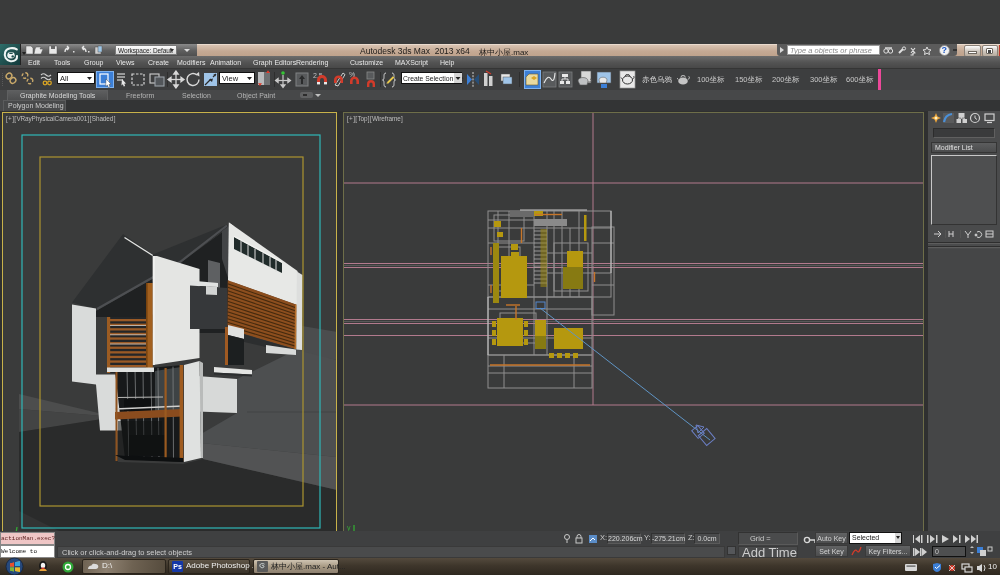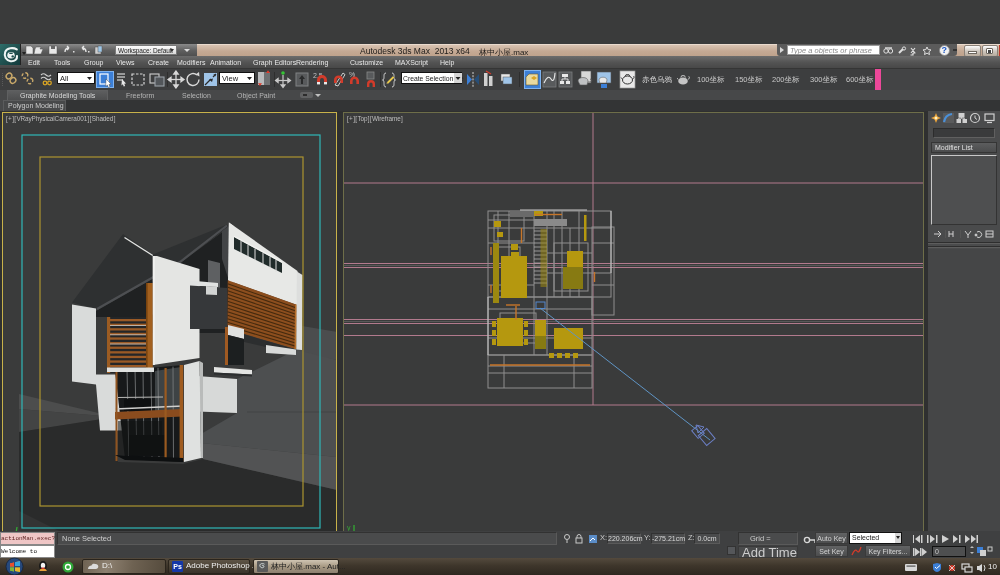--- a/index.html
+++ b/index.html
@@ -20,7 +20,7 @@
 
 
 #toolbar { position:absolute; top:25px; left:0; width:1000px; height:21px; background:#434445; }
-#toolbarpanel { position:absolute; top:0; left:0; width:881px; height:21px; background:#3d3e3f; border-right:6px solid #ec4899; }
+#toolbarpanel { position:absolute; top:0; left:0; width:881px; height:21px; background:#3d3e3f; border-right:3px solid #ec4899; }
 
 
 #ribbonrow { position:absolute; top:46px; left:0; width:1000px; height:10px; background:#474849; }

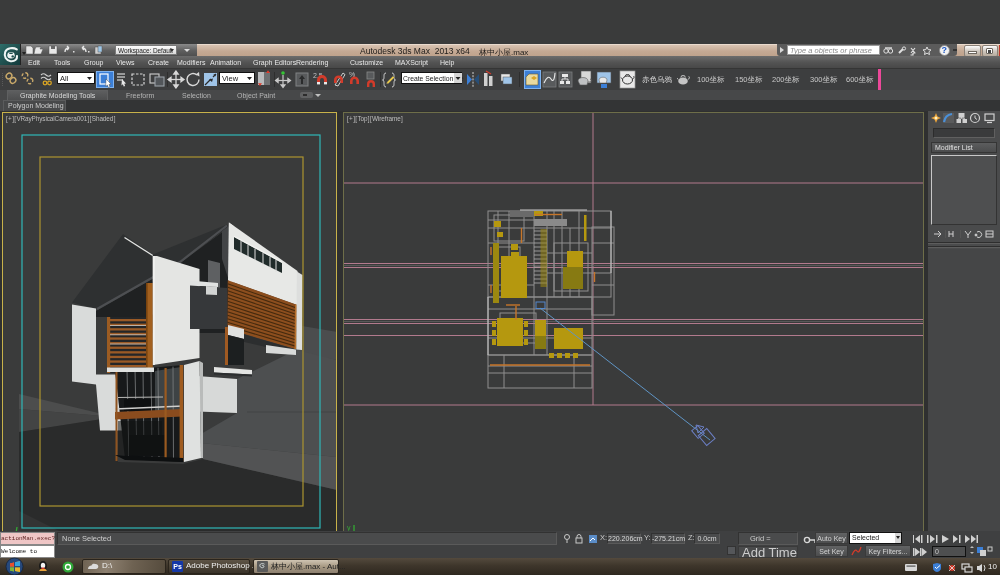--- a/index.html
+++ b/index.html
@@ -797,7 +797,6 @@
   <div class="abs" style="left:0;top:1px;width:55px;height:13px;background:#efc6c6;border:1px solid #888;color:#5a1c1c;font-size:6px;line-height:12px;font-family:'Liberation Mono',monospace;">actionMan.exec?</div>
   <div class="abs" style="left:0;top:14px;width:55px;height:13px;background:#ffffff;border:1px solid #888;color:#111;font-size:6px;line-height:12px;font-family:'Liberation Mono',monospace;">Welcome to MAX!</div>
 
-  <div class="abs sunken" style="left:57px;top:1px;width:500px;height:13px;color:#cdcdcd;font-size:7.5px;line-height:12px;padding-left:4px;">None Selected</div>
 
   <svg class="abs" style="left:563px;top:2px" width="35" height="12" viewBox="0 0 35 12">
     <circle cx="4" cy="4" r="2.5" fill="none" stroke="#c9c9c9" stroke-width="1"></circle>

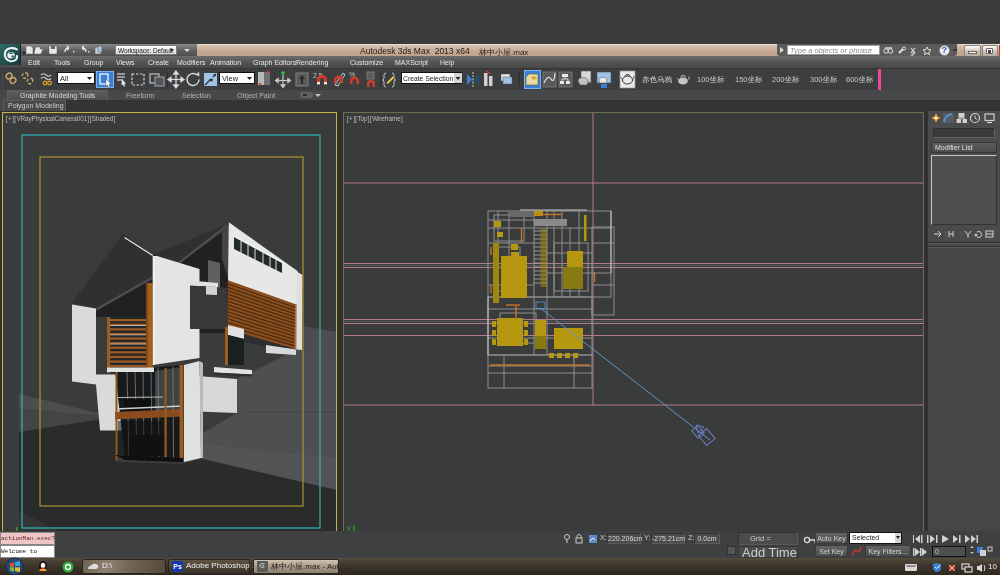--- a/index.html
+++ b/index.html
@@ -797,6 +797,7 @@
   <div class="abs" style="left:0;top:1px;width:55px;height:13px;background:#efc6c6;border:1px solid #888;color:#5a1c1c;font-size:6px;line-height:12px;font-family:'Liberation Mono',monospace;">actionMan.exec?</div>
   <div class="abs" style="left:0;top:14px;width:55px;height:13px;background:#ffffff;border:1px solid #888;color:#111;font-size:6px;line-height:12px;font-family:'Liberation Mono',monospace;">Welcome to MAX!</div>
 
+  <div class="abs" style="left:57px;top:15px;width:668px;height:12px;background:#4a4b4c;border:1px solid #3a3a3a;color:#cdcdcd;font-size:7.5px;line-height:11px;padding-left:4px;">Click or click-and-drag to select objects</div>
 
   <svg class="abs" style="left:563px;top:2px" width="35" height="12" viewBox="0 0 35 12">
     <circle cx="4" cy="4" r="2.5" fill="none" stroke="#c9c9c9" stroke-width="1"></circle>

